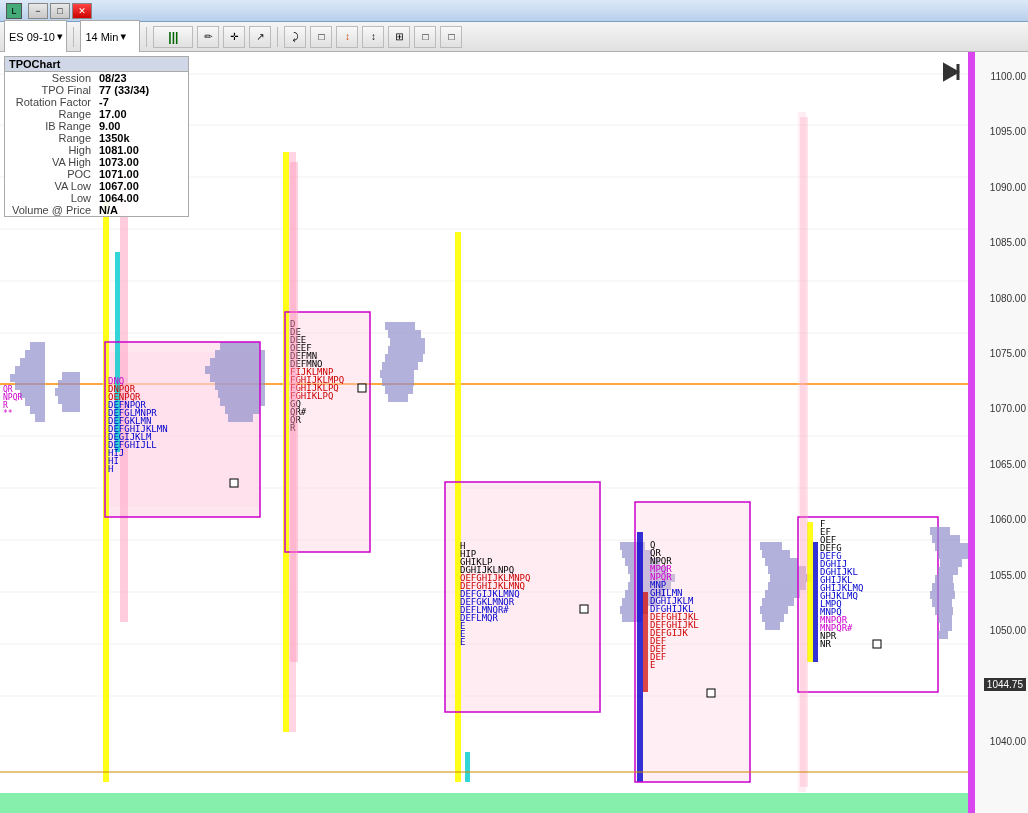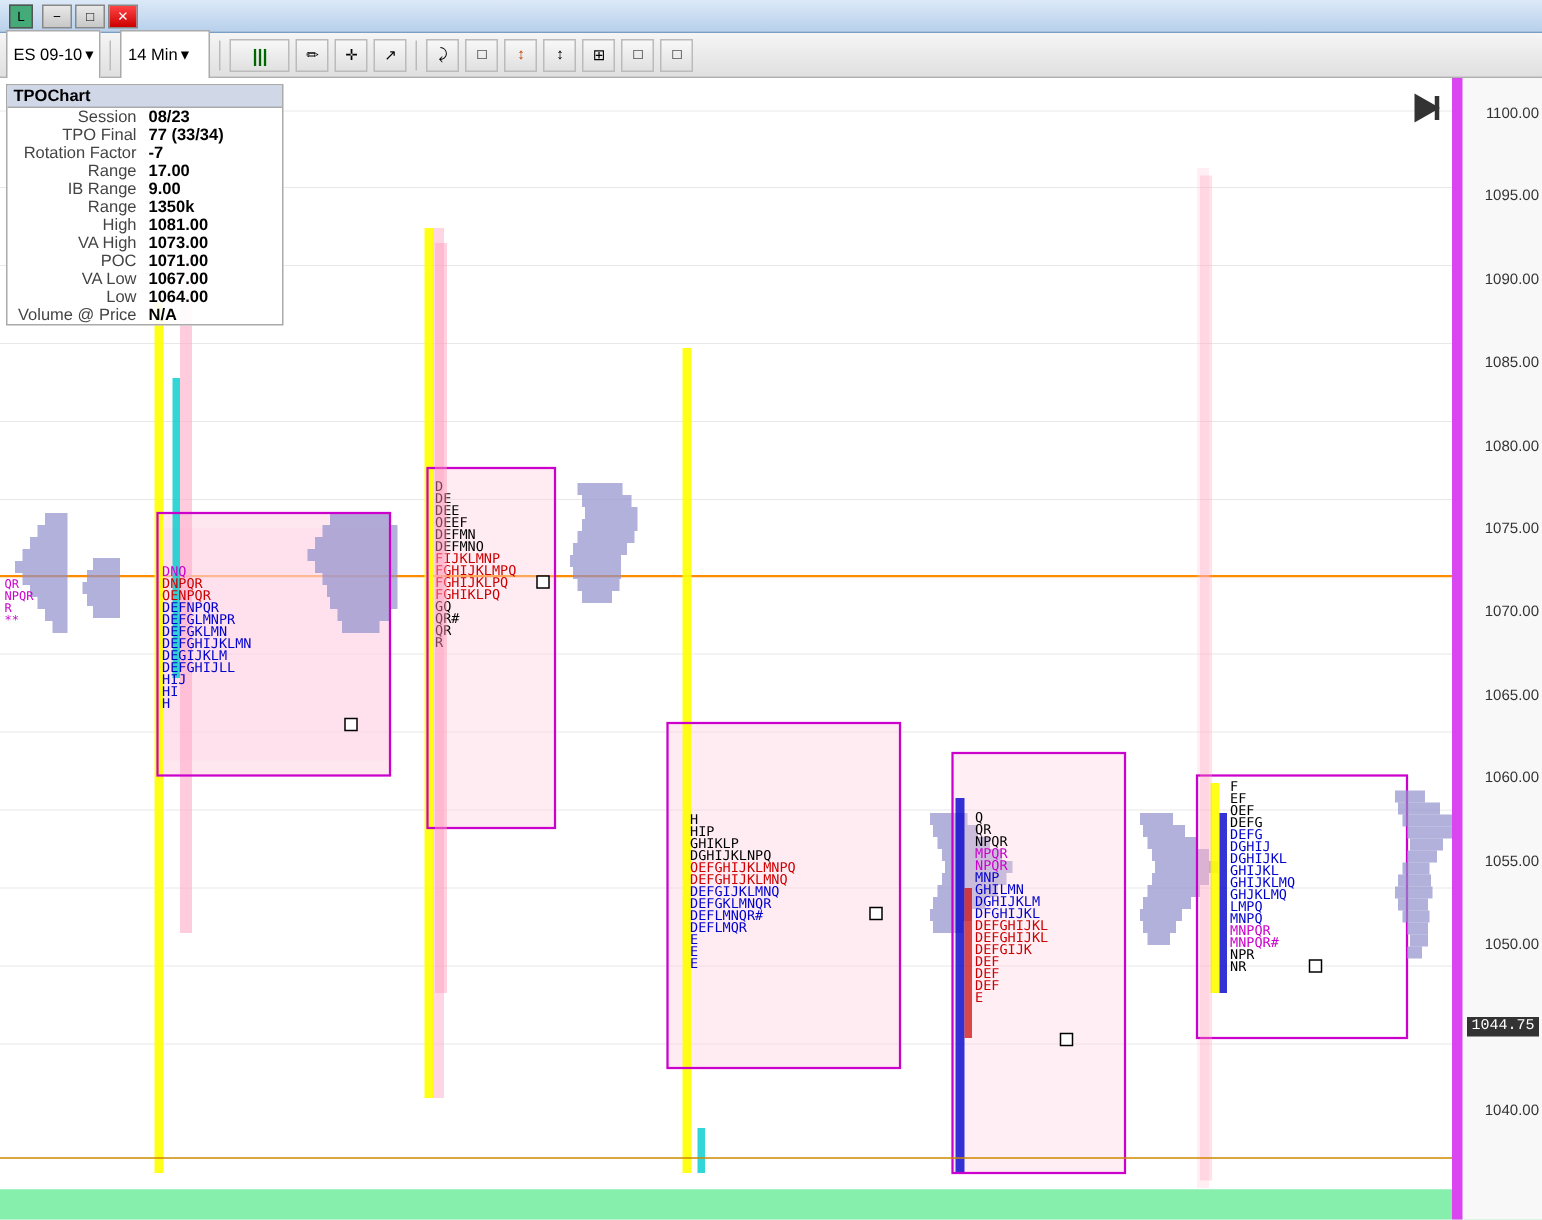--- a/index.html
+++ b/index.html
@@ -120,7 +120,6 @@
       font-size: 10px;
       padding: 1px 3px;
       z-index: 5;
-      font-family: Liberation Mono, monospace;
     }
 
     

